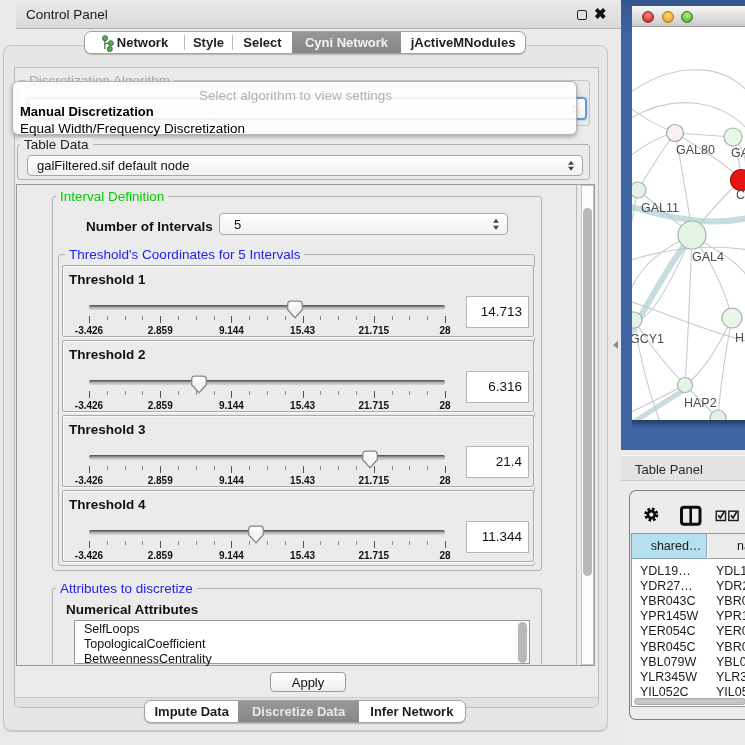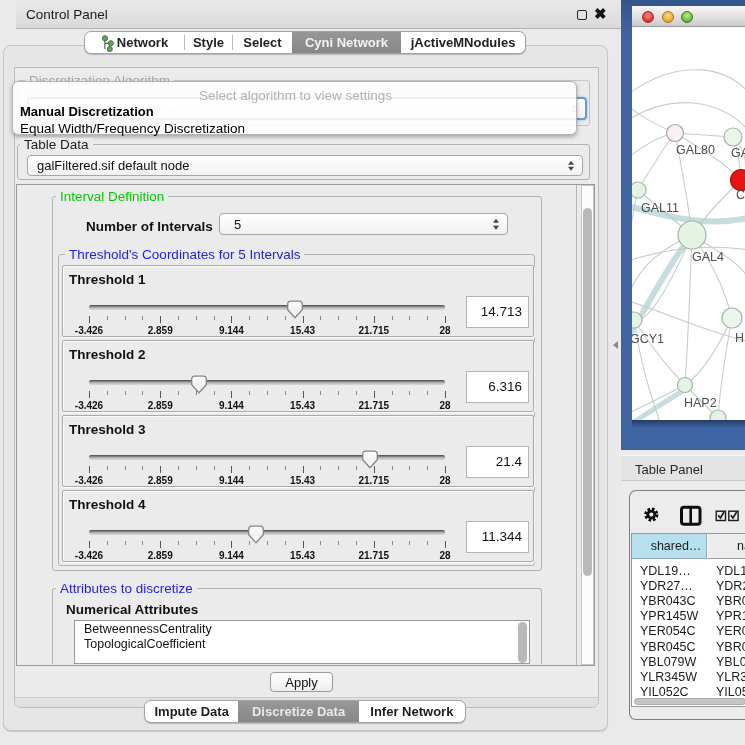--- a/index.html
+++ b/index.html
@@ -270,6 +270,7 @@
 <div class="tlabel" style="left:56px; top:582px; color:#22e;">Attributes to discretize</div>
 <div class="sl-label" style="left:66px; top:602px;">Numerical Attributes</div>
 <div id="attr-list" style="left:74px; top:620px; width:456px; height:44px;">
+  <div>SelfLoops</div>
   <div>BetweennessCentrality</div>
   <div>TopologicalCoefficient</div>
 </div>

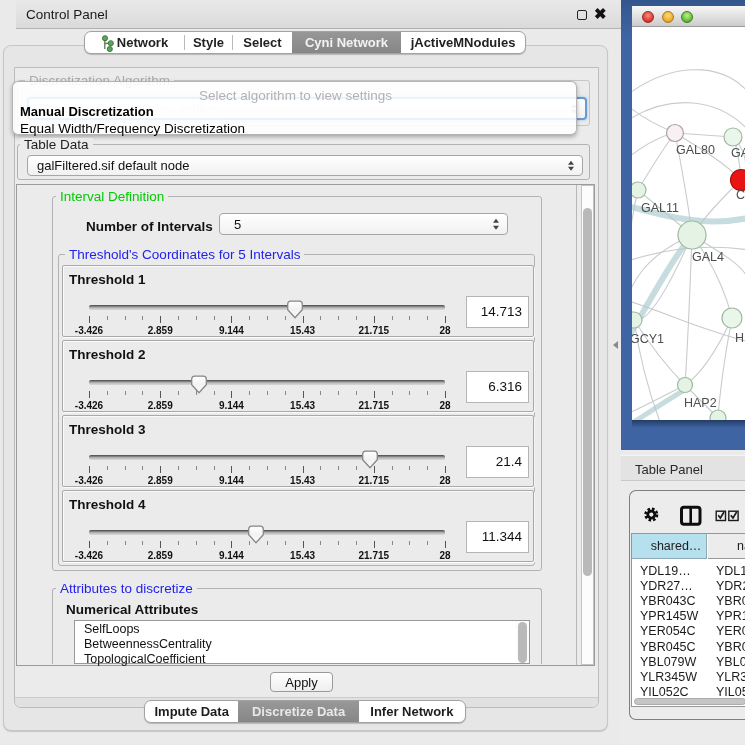--- a/index.html
+++ b/index.html
@@ -271,8 +271,8 @@
 <div class="sl-label" style="left:66px; top:602px;">Numerical Attributes</div>
 <div id="attr-list" style="left:74px; top:620px; width:456px; height:44px;">
   <div>SelfLoops</div>
+  <div>TopologicalCoefficient</div>
   <div>BetweennessCentrality</div>
-  <div>TopologicalCoefficient</div>
 </div>
 <div class="sb-v" style="left:516px; top:621px; width:13px; height:42px; border:none;"></div>
 <div class="sb-thumb" style="left:518px; top:622px; width:9px; height:41px;"></div>

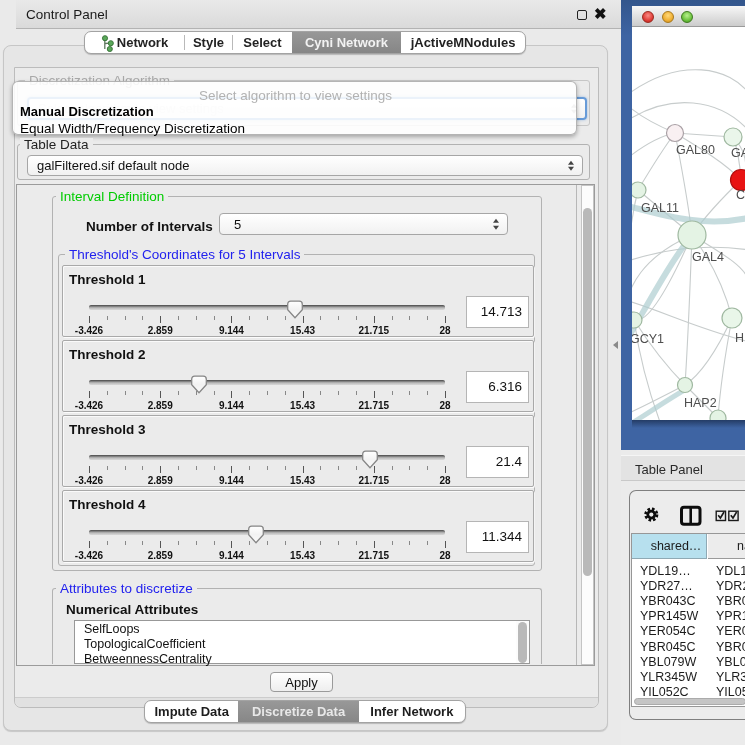--- a/index.html
+++ b/index.html
@@ -277,7 +277,7 @@
 <div class="sb-v" style="left:516px; top:621px; width:13px; height:42px; border:none;"></div>
 <div class="sb-thumb" style="left:518px; top:622px; width:9px; height:41px;"></div>
 
-<div class="btn" style="left:270px; top:672px; width:63px; height:20px; padding-top:2px;">Apply</div>
+<div class="btn" style="left:270px; top:672px; width:76px; height:20px; padding-top:2px;">Apply</div>
 
 <div class="abs" style="left:15px; top:697px; width:583px; height:10px; background:#e1e1e1; border-top:1px solid #cccccc; border-radius:0 0 7px 7px;"></div>
 <div class="abs" id="bottabs">

